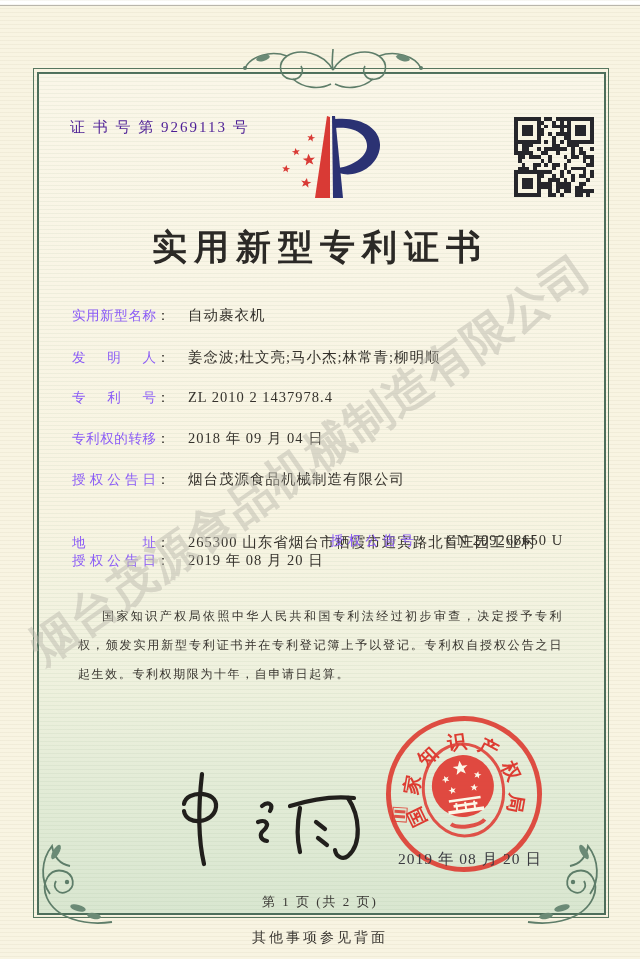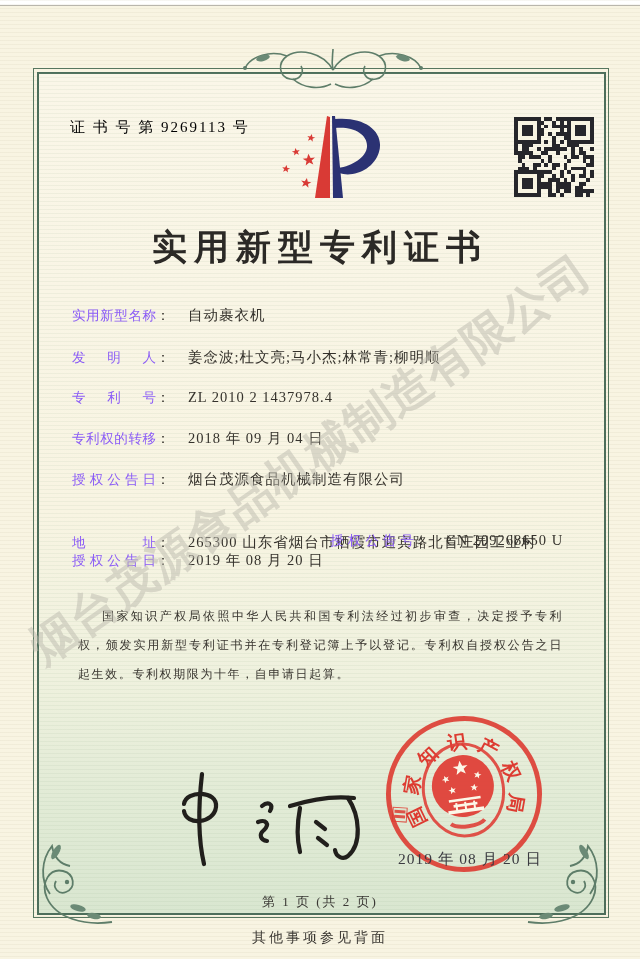--- a/index.html
+++ b/index.html
@@ -25,7 +25,7 @@
   .content{position:absolute;inset:0;z-index:3;}
   .deco{position:absolute;z-index:2;}
   .cert-no{position:absolute;left:70px;top:118px;font-size:15px;
-       letter-spacing:2px;color:#000000;}
+       letter-spacing:2px;color:#4c1d95;}
   .title{position:absolute;left:0;right:0;top:224px;text-align:center;
        font-size:35px;font-weight:700;letter-spacing:7px;color:#2b2926;}
   .fields{position:absolute;left:0;top:0;}

